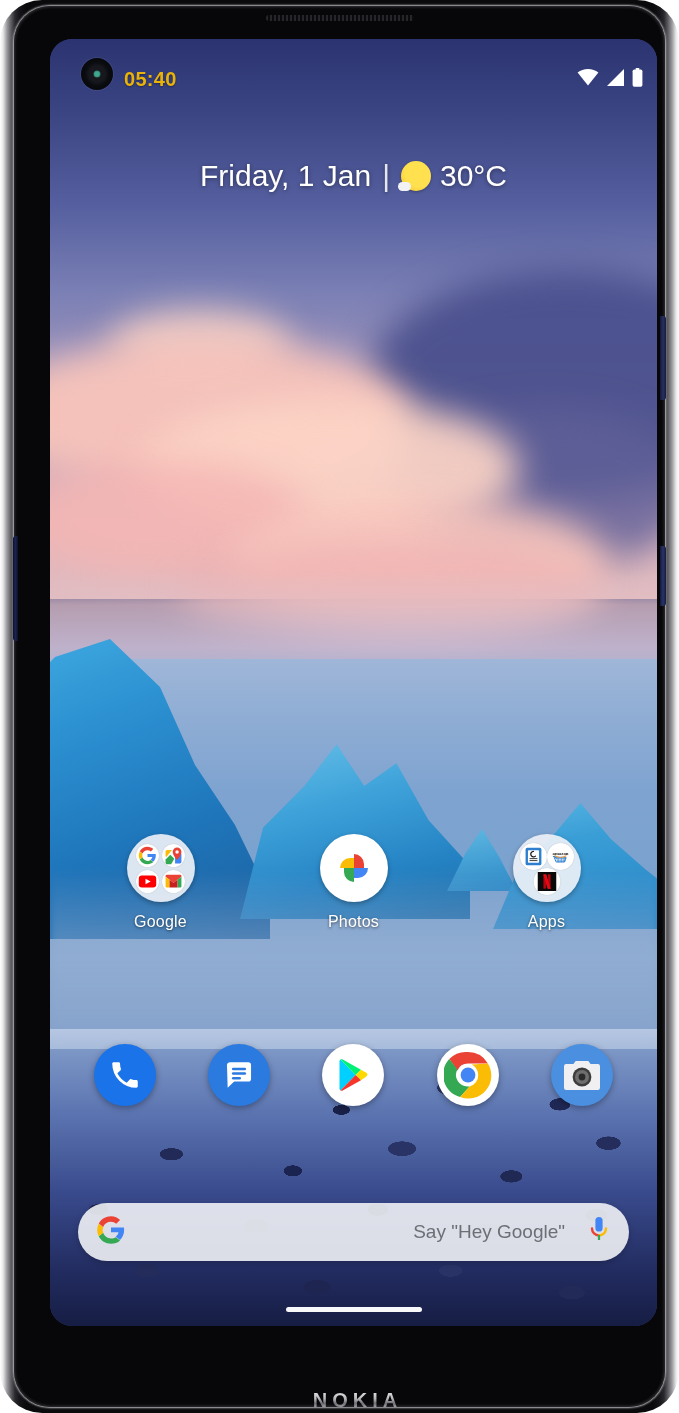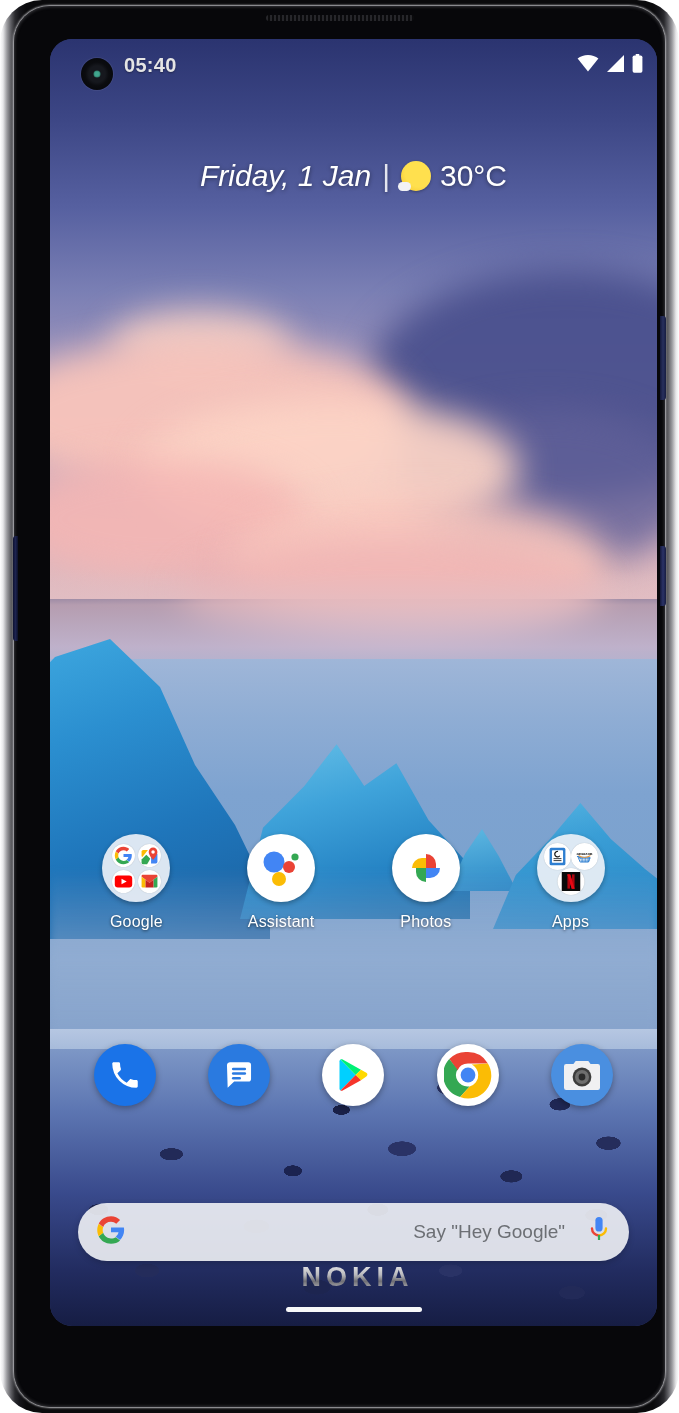--- a/index.html
+++ b/index.html
@@ -175,8 +175,8 @@
   
   #status-bar{
     position:absolute; left:0; top:0; width:100%; height:52px;
-    display:flex; align-items:center; justify-content:space-between;
-    padding:0 14px 0 74px; color:#e5e5e5;
+    display:flex; align-items:flex-end; justify-content:space-between;
+    padding:0 14px 0 74px; color:#eab308;
   }
   #status-time{ font-size:20px; font-weight:bold; letter-spacing:.3px;
     text-shadow:0 1px 2px rgba(0,0,0,.35); }

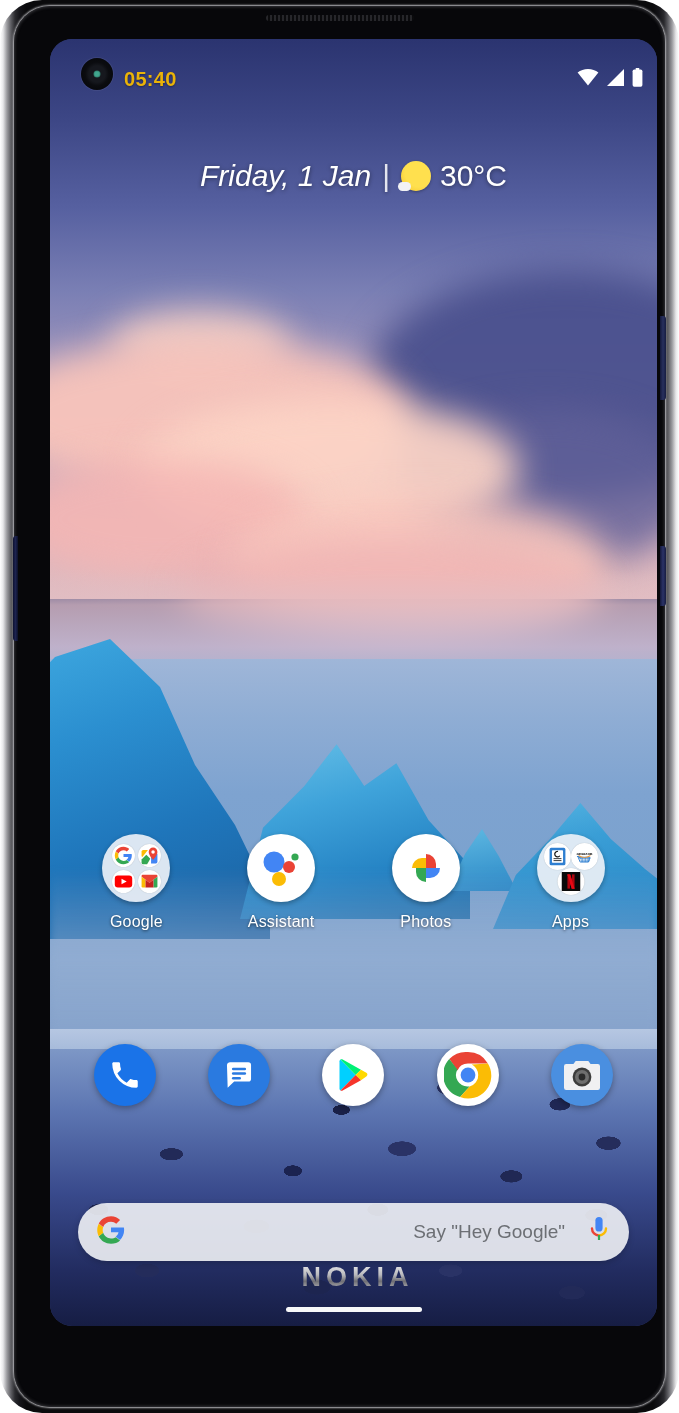--- a/index.html
+++ b/index.html
@@ -189,7 +189,7 @@
     color:#fff; font-size:30px; font-weight:500;
     text-shadow:0 1px 4px rgba(0,0,0,.45);
   }
-  #date-text{ white-space:nowrap;font-style:italic; }
+  #date-text{ white-space:nowrap; }
   #dw-sep{ opacity:.85; margin:0 2px; font-weight:300; }
   #sun-icon{
     width:30px; height:30px; border-radius:50%;

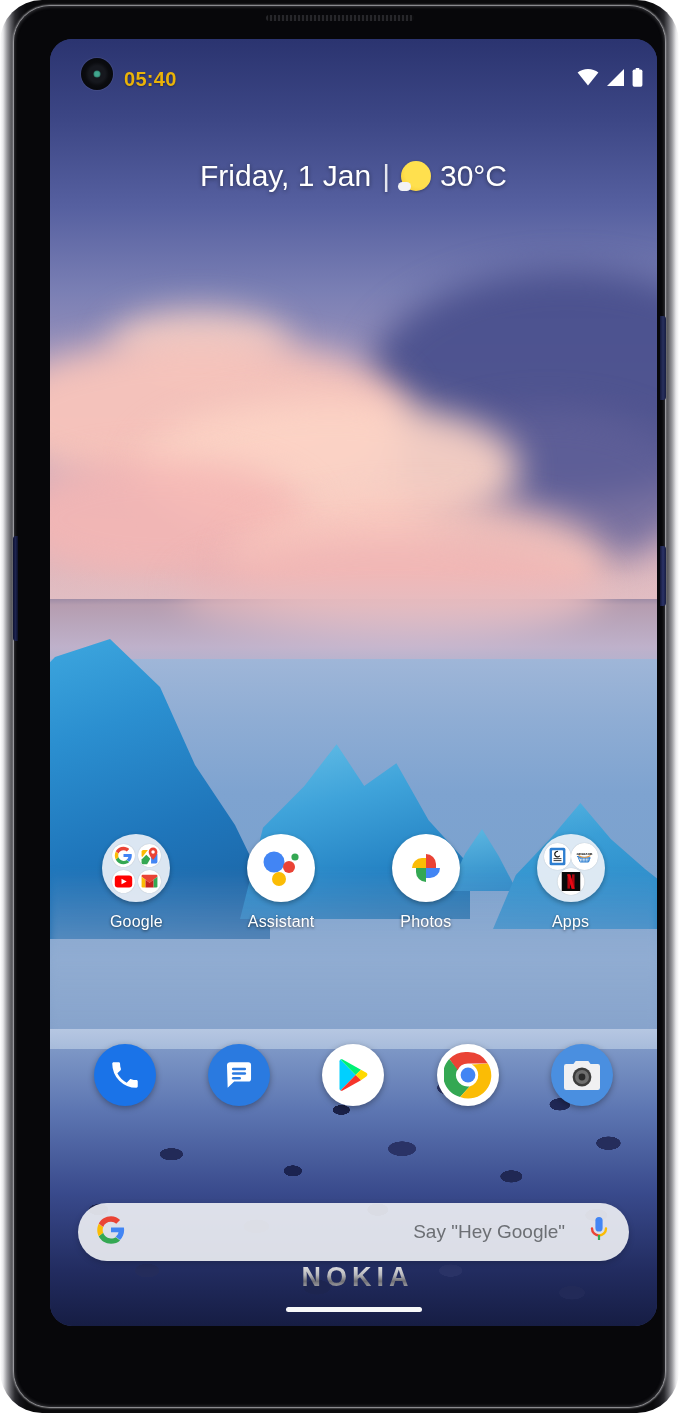--- a/index.html
+++ b/index.html
@@ -383,17 +383,6 @@
         </div>
 
 
-        <div class="app-cell">
-          <div class="app-icon round-white">
-            <svg width="46" height="46" viewBox="0 0 46 46">
-              <circle cx="16" cy="17" r="10.5" fill="#4285F4"></circle>
-              <circle cx="31" cy="22" r="6" fill="#EA4335"></circle>
-              <circle cx="21" cy="34" r="7" fill="#FBBC05"></circle>
-              <circle cx="37" cy="12" r="3.6" fill="#34A853"></circle>
-            </svg>
-          </div>
-          <div class="app-label">Assistant</div>
-        </div>
 
         <div class="app-cell">
           <div class="app-icon round-white">

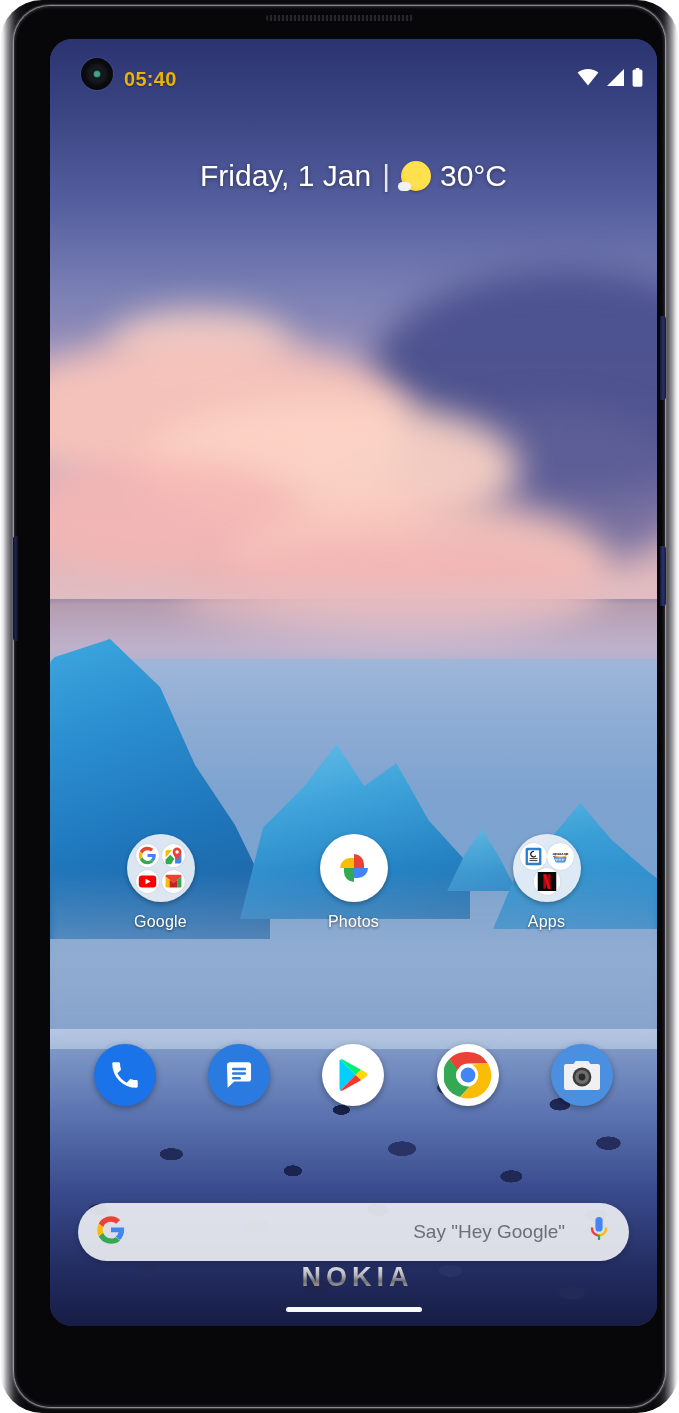--- a/index.html
+++ b/index.html
@@ -268,9 +268,9 @@
 
   
   #brand-nokia{
-    position:absolute; left:0; right:0; top:1256px;
+    position:absolute; left:0; right:0; top:1383px;
     text-align:center;
-    font-size:27px; font-weight:bold; letter-spacing:5px;
+    font-size:20px; font-weight:bold; letter-spacing:5px;
     background:linear-gradient(180deg,#f2f2f4 0%,#b8b8bc 42%,#6e6e74 62%,#d4d4d8 100%);
     -webkit-background-clip:text; background-clip:text;
     color:transparent;margin-left:36px; -webkit-text-fill-color:transparent;

